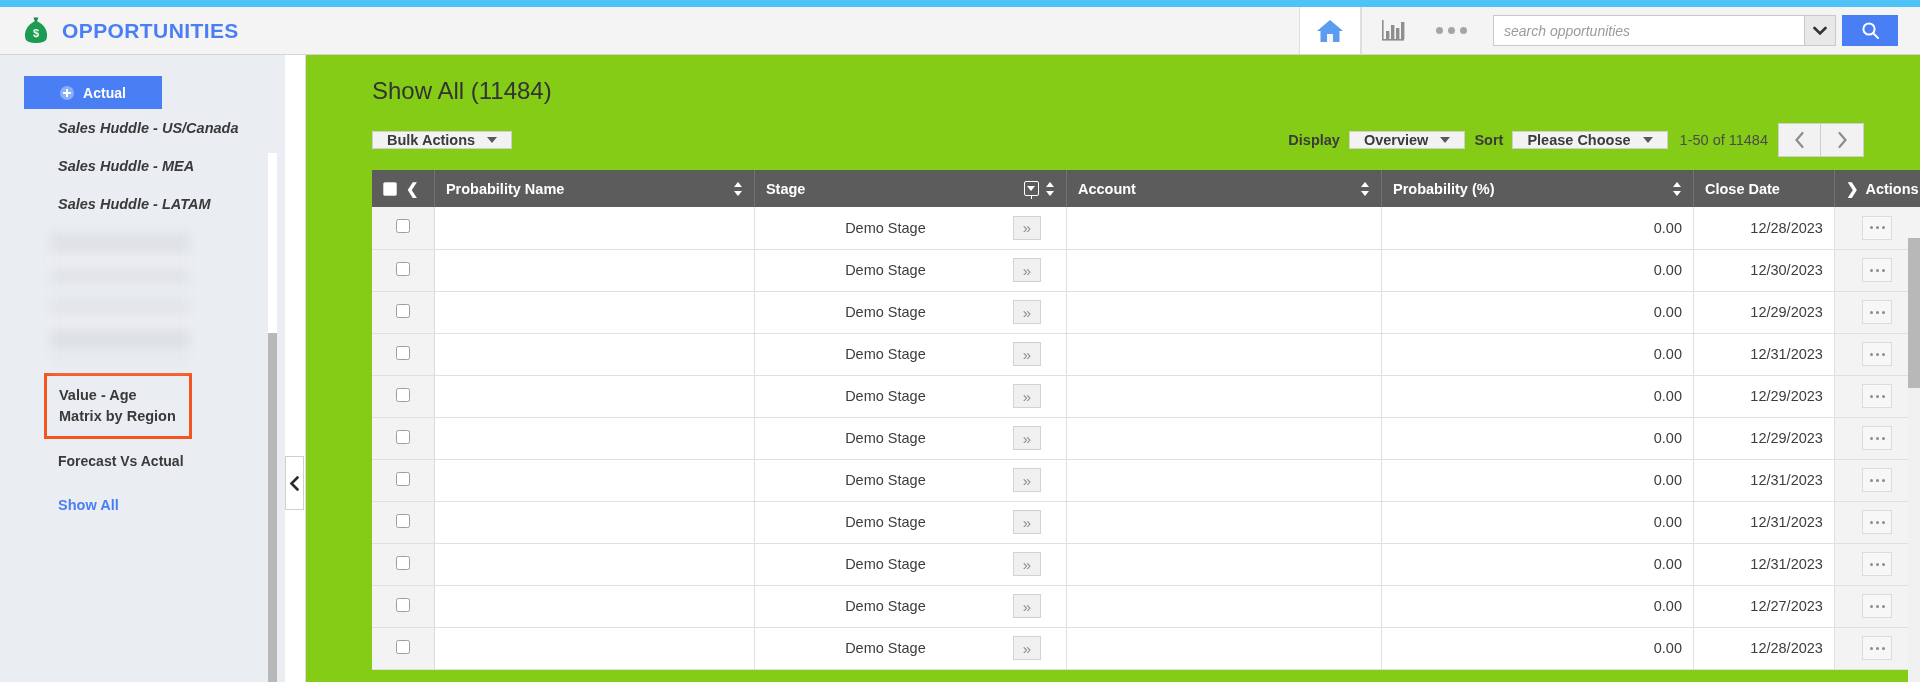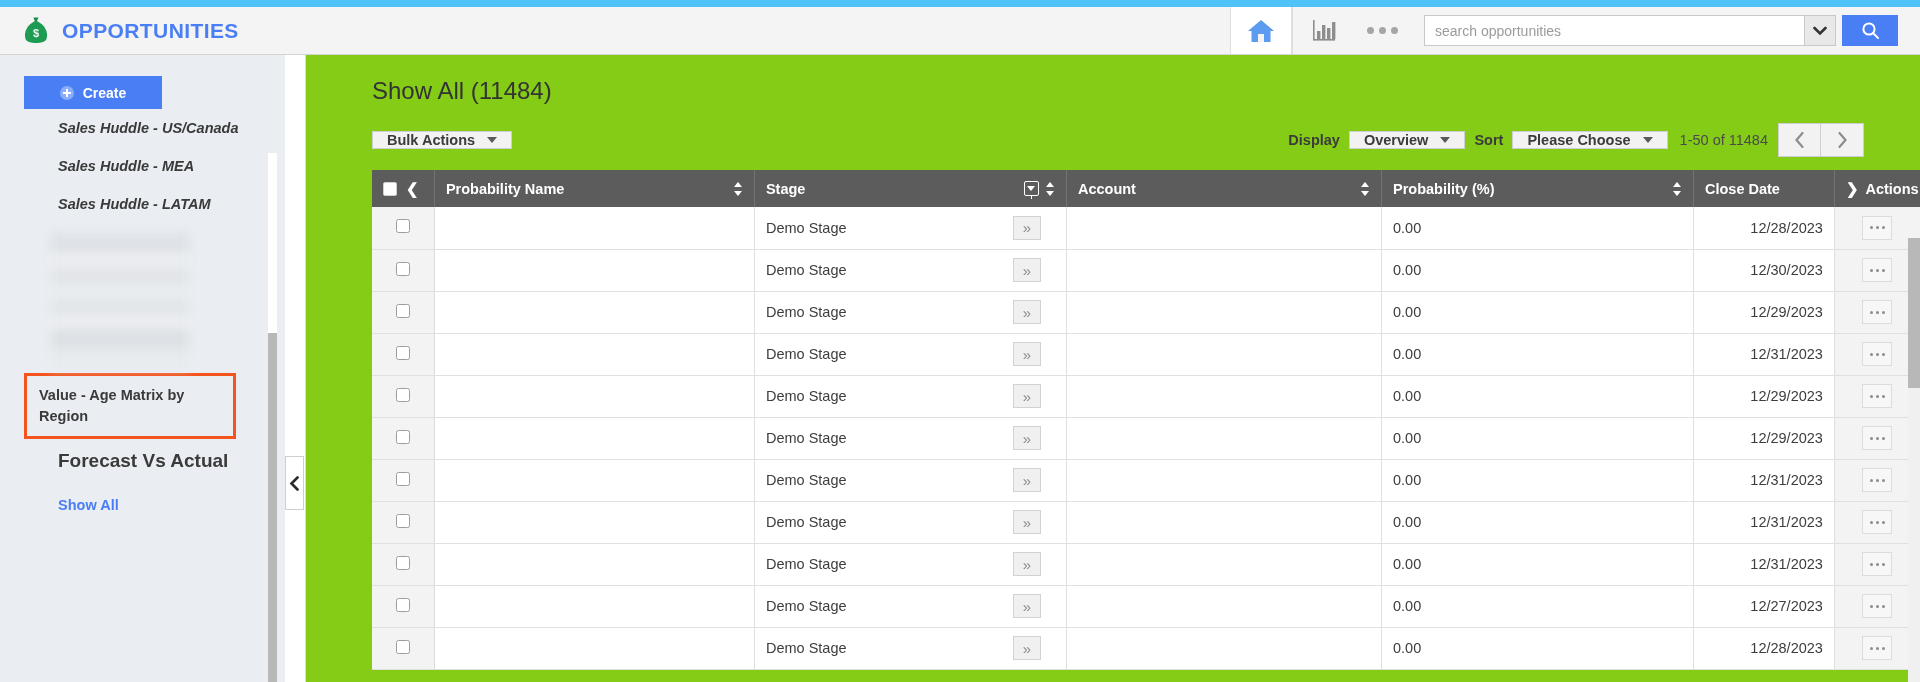--- a/index.html
+++ b/index.html
@@ -81,7 +81,7 @@
     padding-left: 14px;
   }
   .search-input {
-    width: 380px;
+    width: 311px;
     height: 31px;
     border: 1px solid #c9c9c9;
     border-right: none;
@@ -91,6 +91,7 @@
     color: #333;
     outline: none;
     font-family: "Liberation Sans", sans-serif;
+    font-style: italic;
   }
   .search-input::placeholder { color: #9b9b9b; }
   .search-drop {

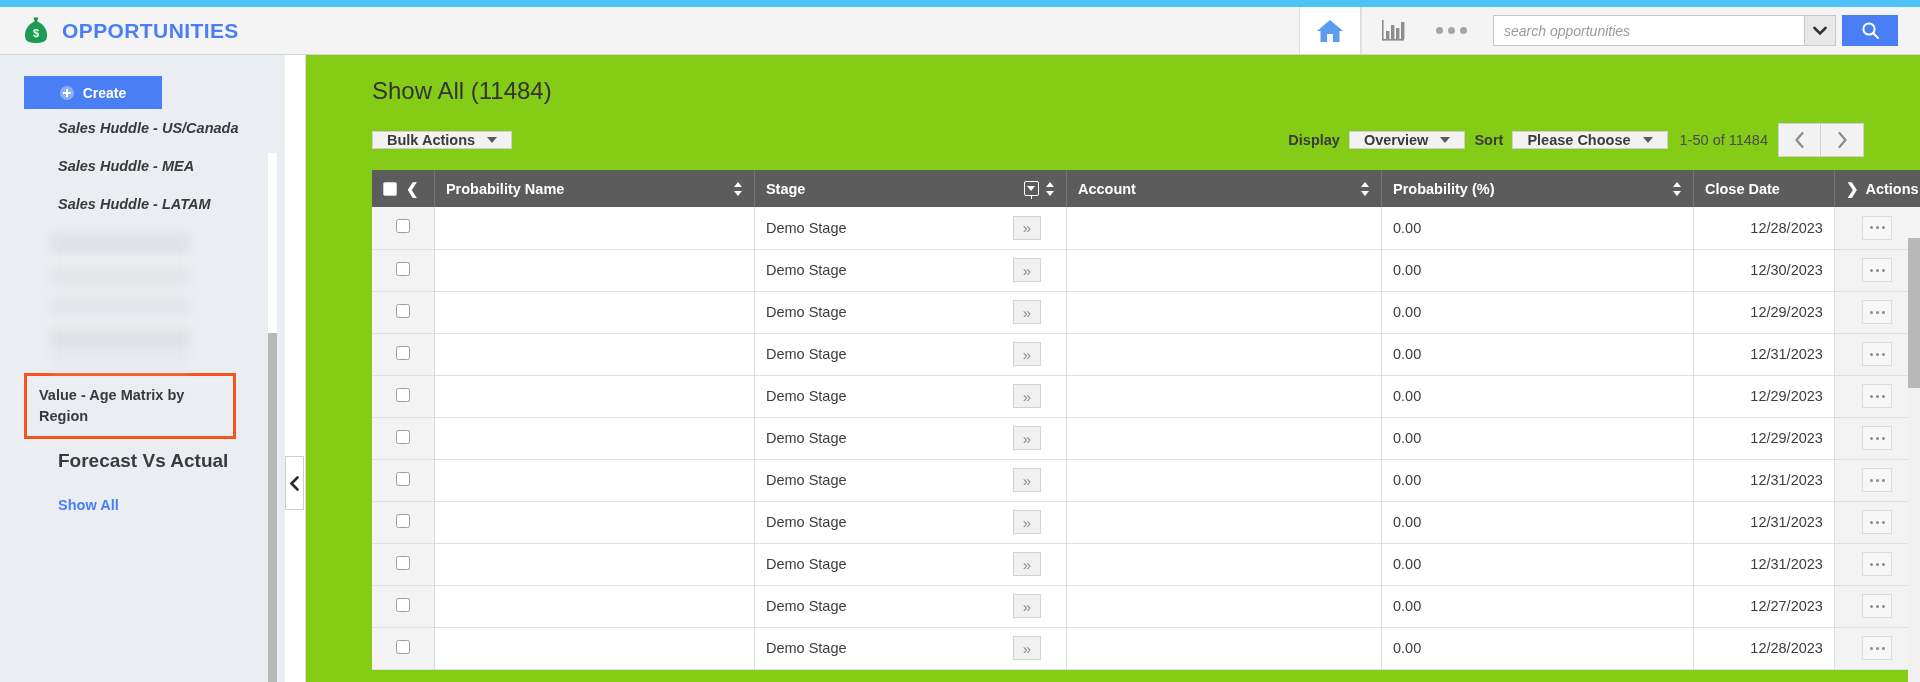--- a/index.html
+++ b/index.html
@@ -535,7 +535,7 @@
 
     <button class="create-btn">
       <span class="plus-circle"></span>
-      <span>Create</span>
+      <span>Actual</span>
     </button>
 
     <div class="sb-link">Sales Huddle - US/Canada</div>

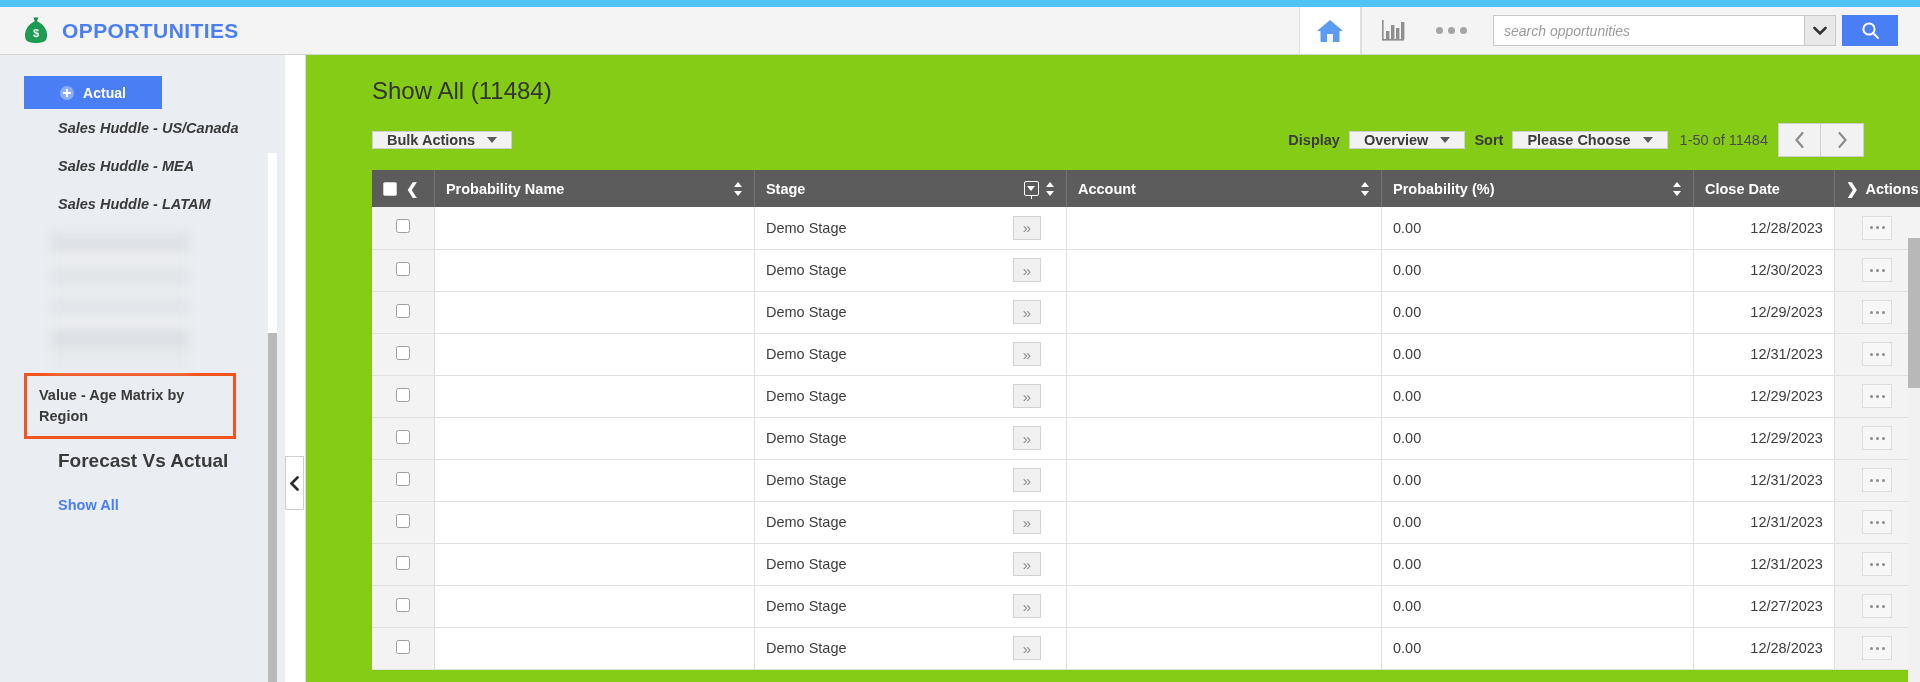--- a/index.html
+++ b/index.html
@@ -430,7 +430,7 @@
   }
   .stage-cell { text-align: right; position: relative; padding-right: 0; }
   .stage-inner { display: flex; align-items: center; }
-  .stage-txt { flex: 1 1 auto; text-align: left; padding-right: 8px; }
+  .stage-txt { flex: 1 1 auto; text-align: center; padding-right: 8px; }
   .chev2-btn {
     width: 28px; height: 24px;
     background: #f0f0f0;

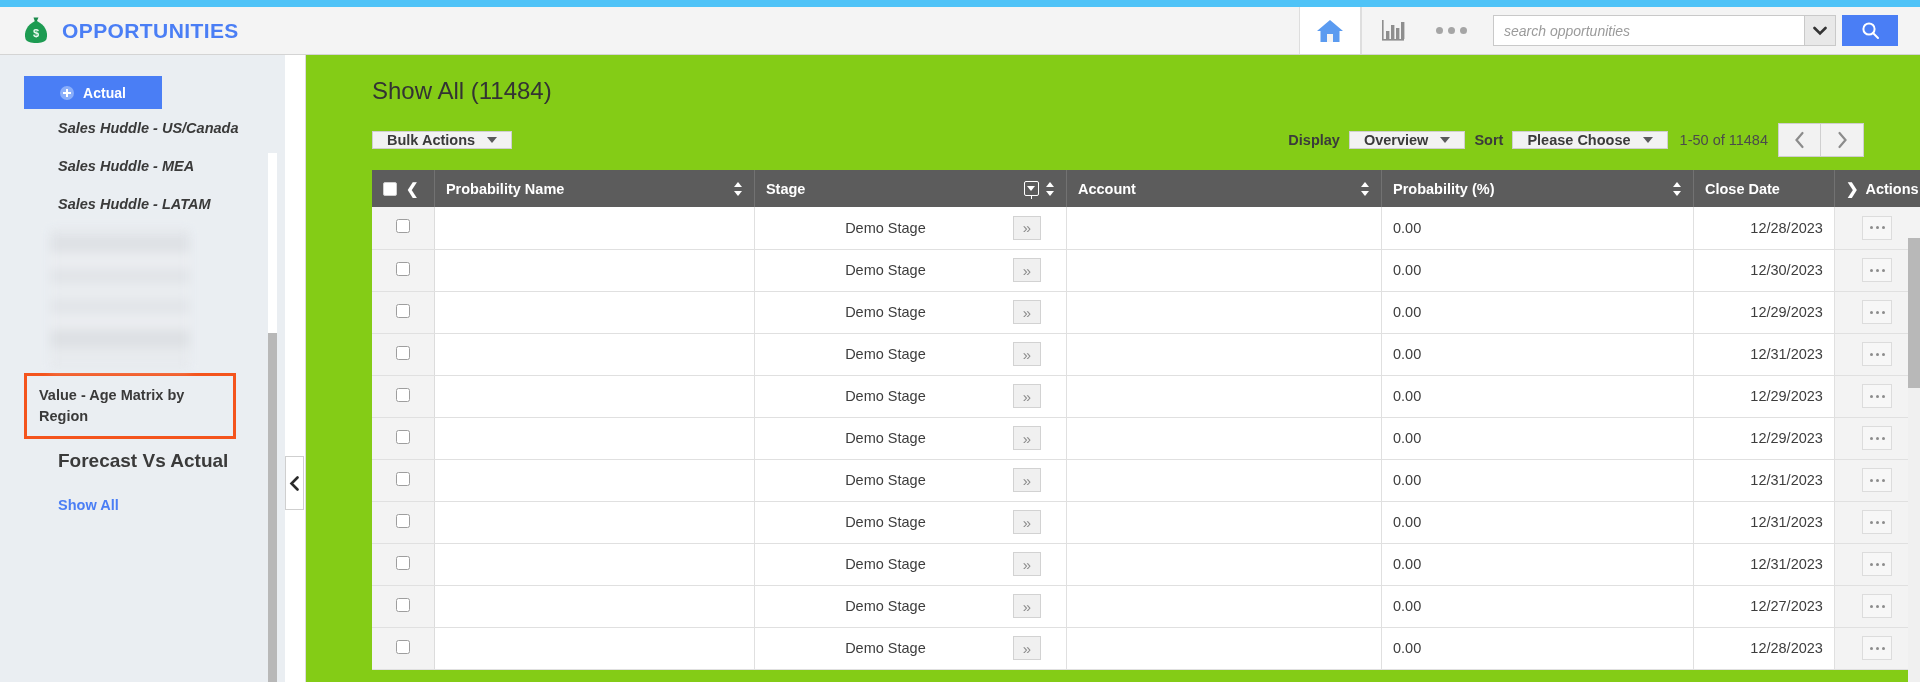--- a/index.html
+++ b/index.html
@@ -441,7 +441,7 @@
     cursor: pointer;
     flex: 0 0 auto;
   }
-  .num-cell { text-align: left; }
+  .num-cell { text-align: right; }
   .date-cell { text-align: right; padding-right: 16px; }
   .ell-btn {
     width: 30px; height: 24px;

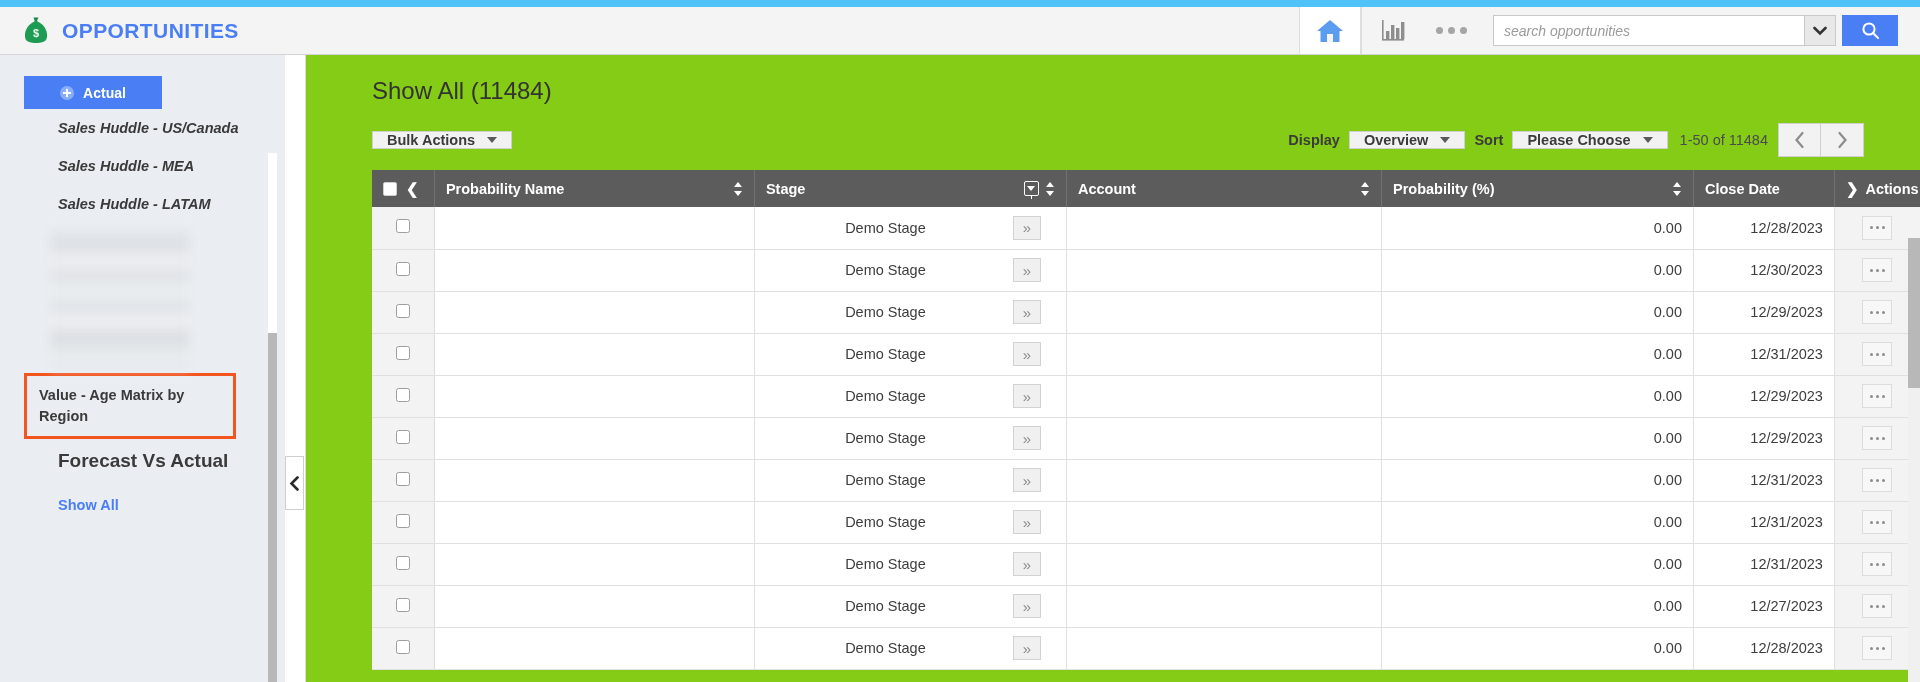--- a/index.html
+++ b/index.html
@@ -172,8 +172,8 @@
     opacity: .95;
   }
   .sb-highlight {
-    margin-left: 24px;
-    width: 212px;
+    margin-left: 44px;
+    width: 148px;
     border: 3px solid #f4541d;
     padding: 9px 10px 10px 12px;
     font-size: 14.5px;

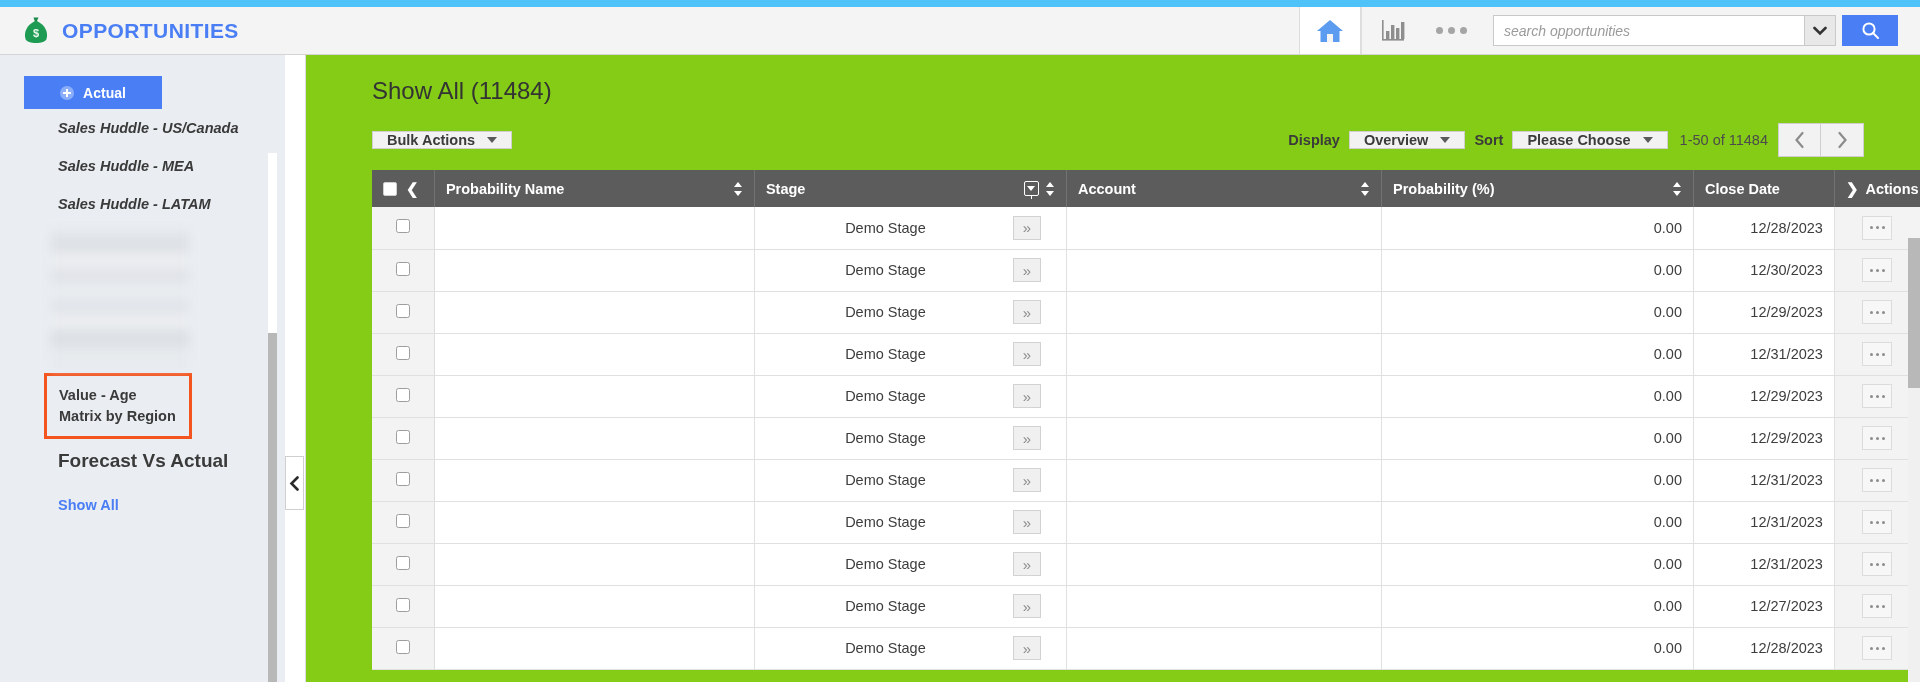--- a/index.html
+++ b/index.html
@@ -183,7 +183,7 @@
     cursor: pointer;
   }
   .sb-forecast {
-    font-size: 19px;
+    font-size: 14px;
     font-weight: bold;
     color: #3a3a3a;
     padding-left: 58px;

